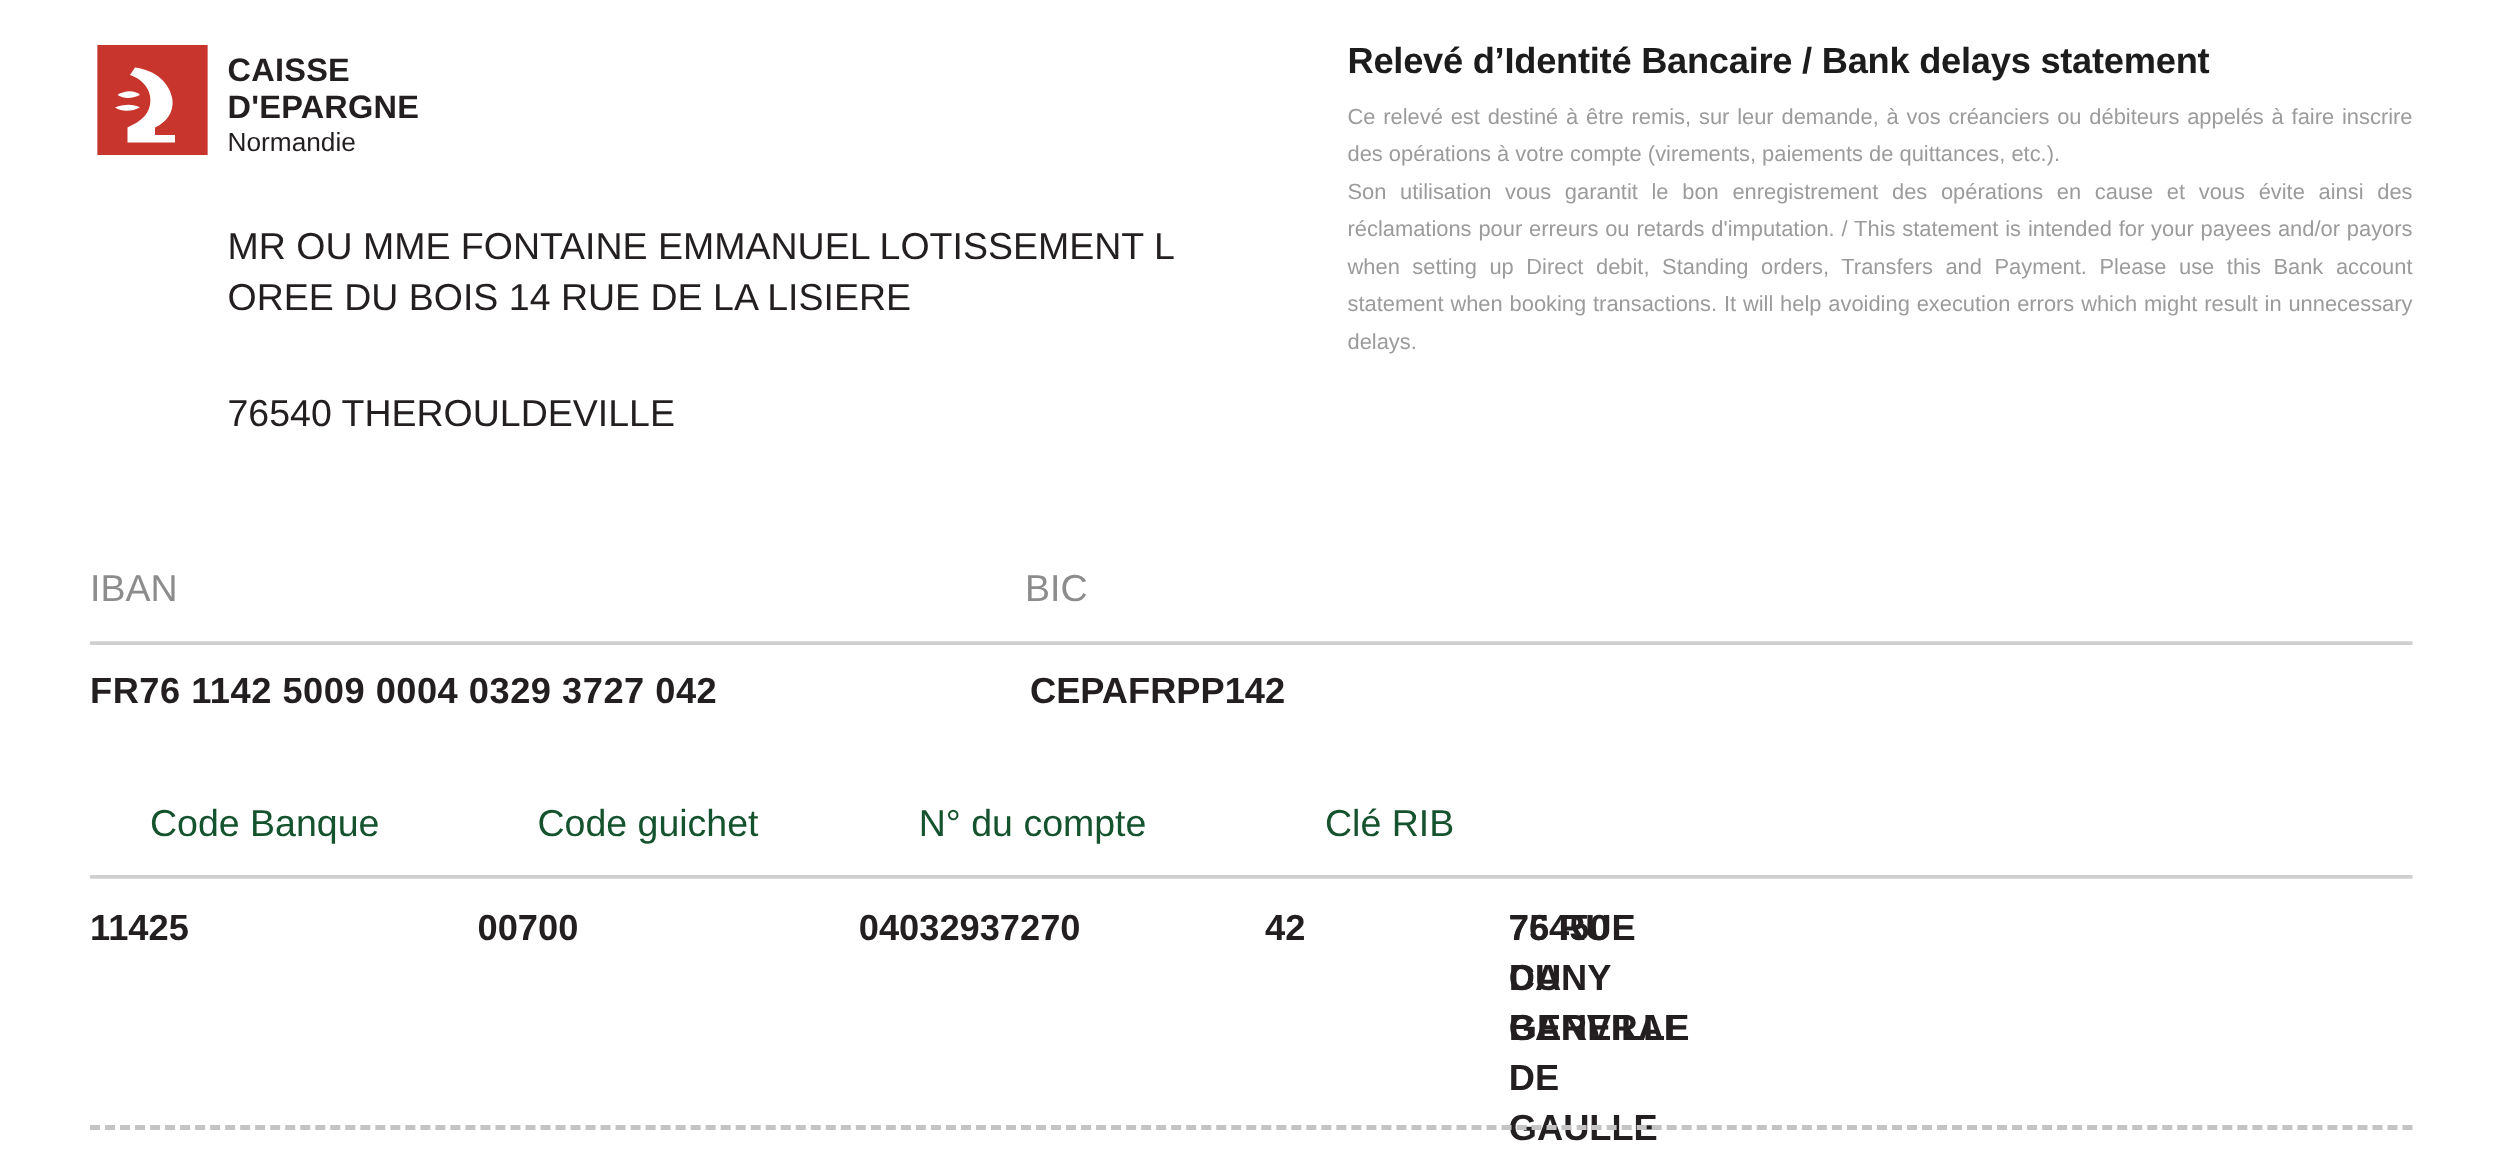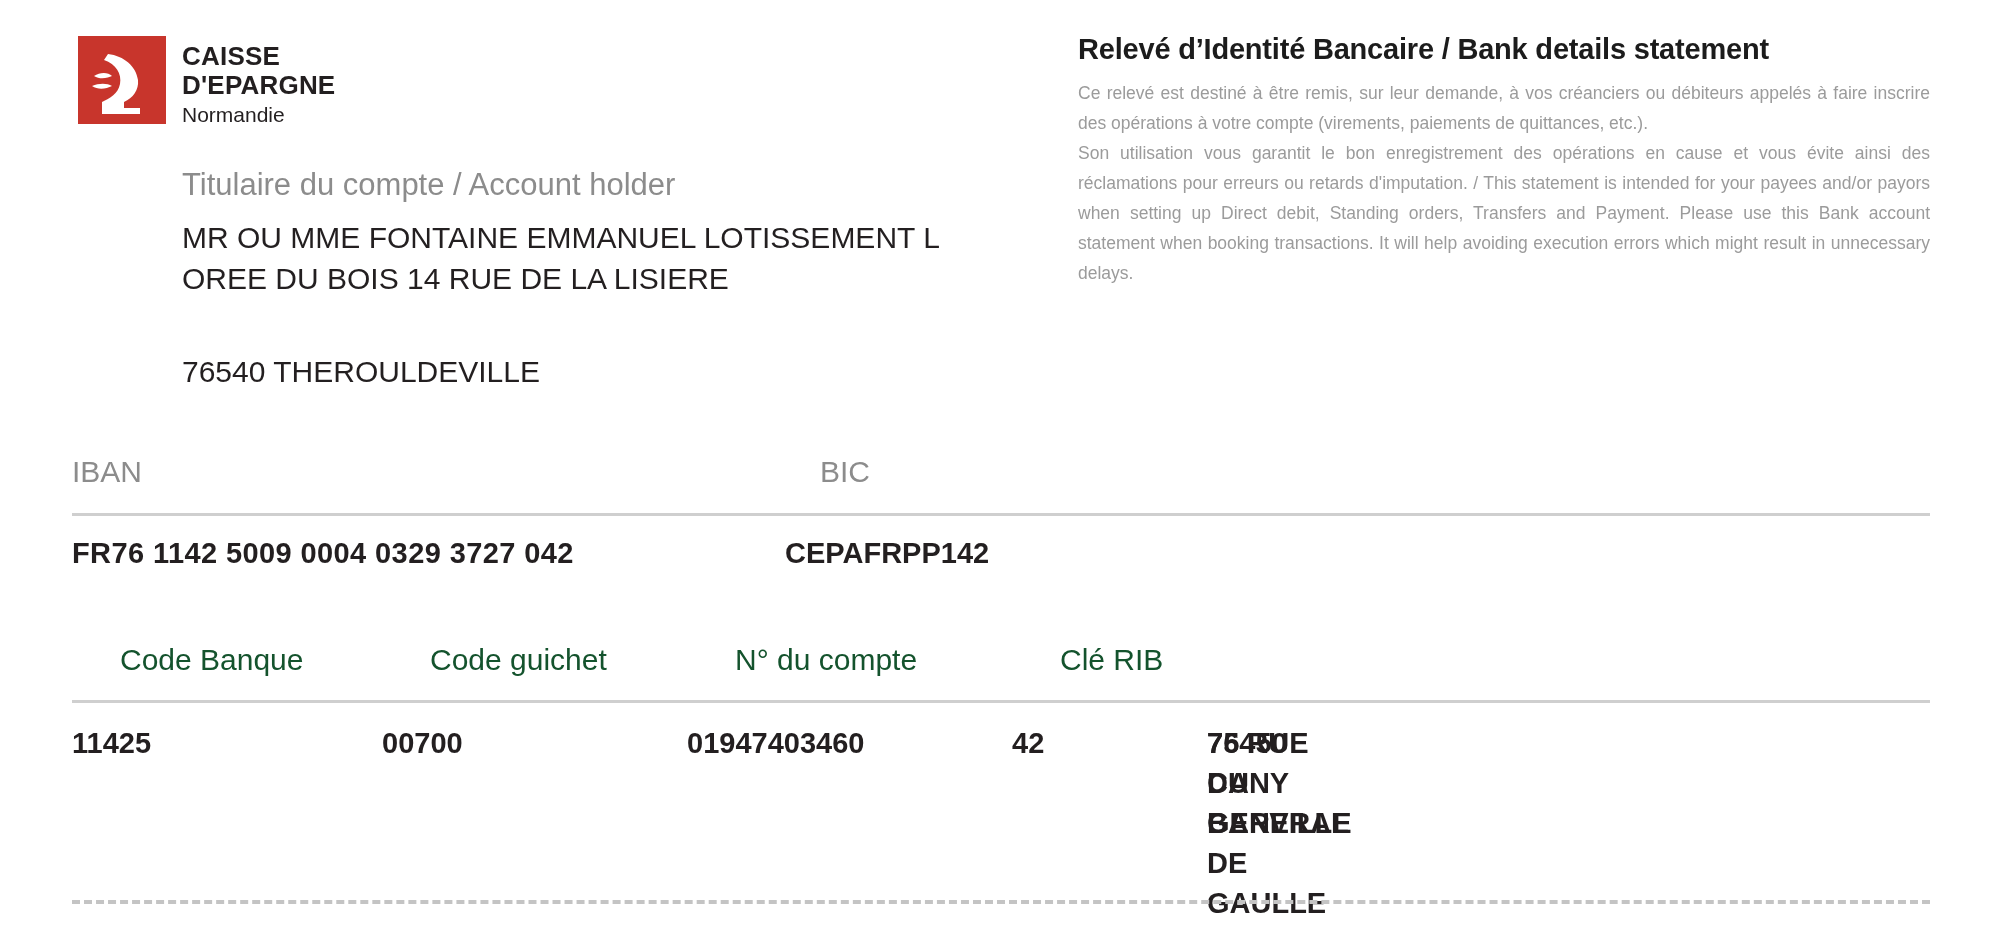--- a/index.html
+++ b/index.html
@@ -267,7 +267,7 @@
     </div>
 
     <div class="notice">
-      <div class="notice-title">Relevé d’Identité Bancaire / Bank details statement</div>
+      <div class="notice-title">Relevé d’Identité Bancaire / Bank delays statement</div>
       <div class="notice-body">
         <p>Ce relevé est destiné à être remis, sur leur demande, à vos créanciers ou débiteurs appelés à faire inscrire des opérations à votre compte (virements, paiements de quittances, etc.).</p>
         <p>Son utilisation vous garantit le bon enregistrement des opérations en cause et vous évite ainsi des réclamations pour erreurs ou retards d'imputation. / This statement is intended for your payees and/or payors when setting up Direct debit, Standing orders, Transfers and Payment. Please use this Bank account statement when booking transactions. It will help avoiding execution errors which might result in unnecessary delays.</p>

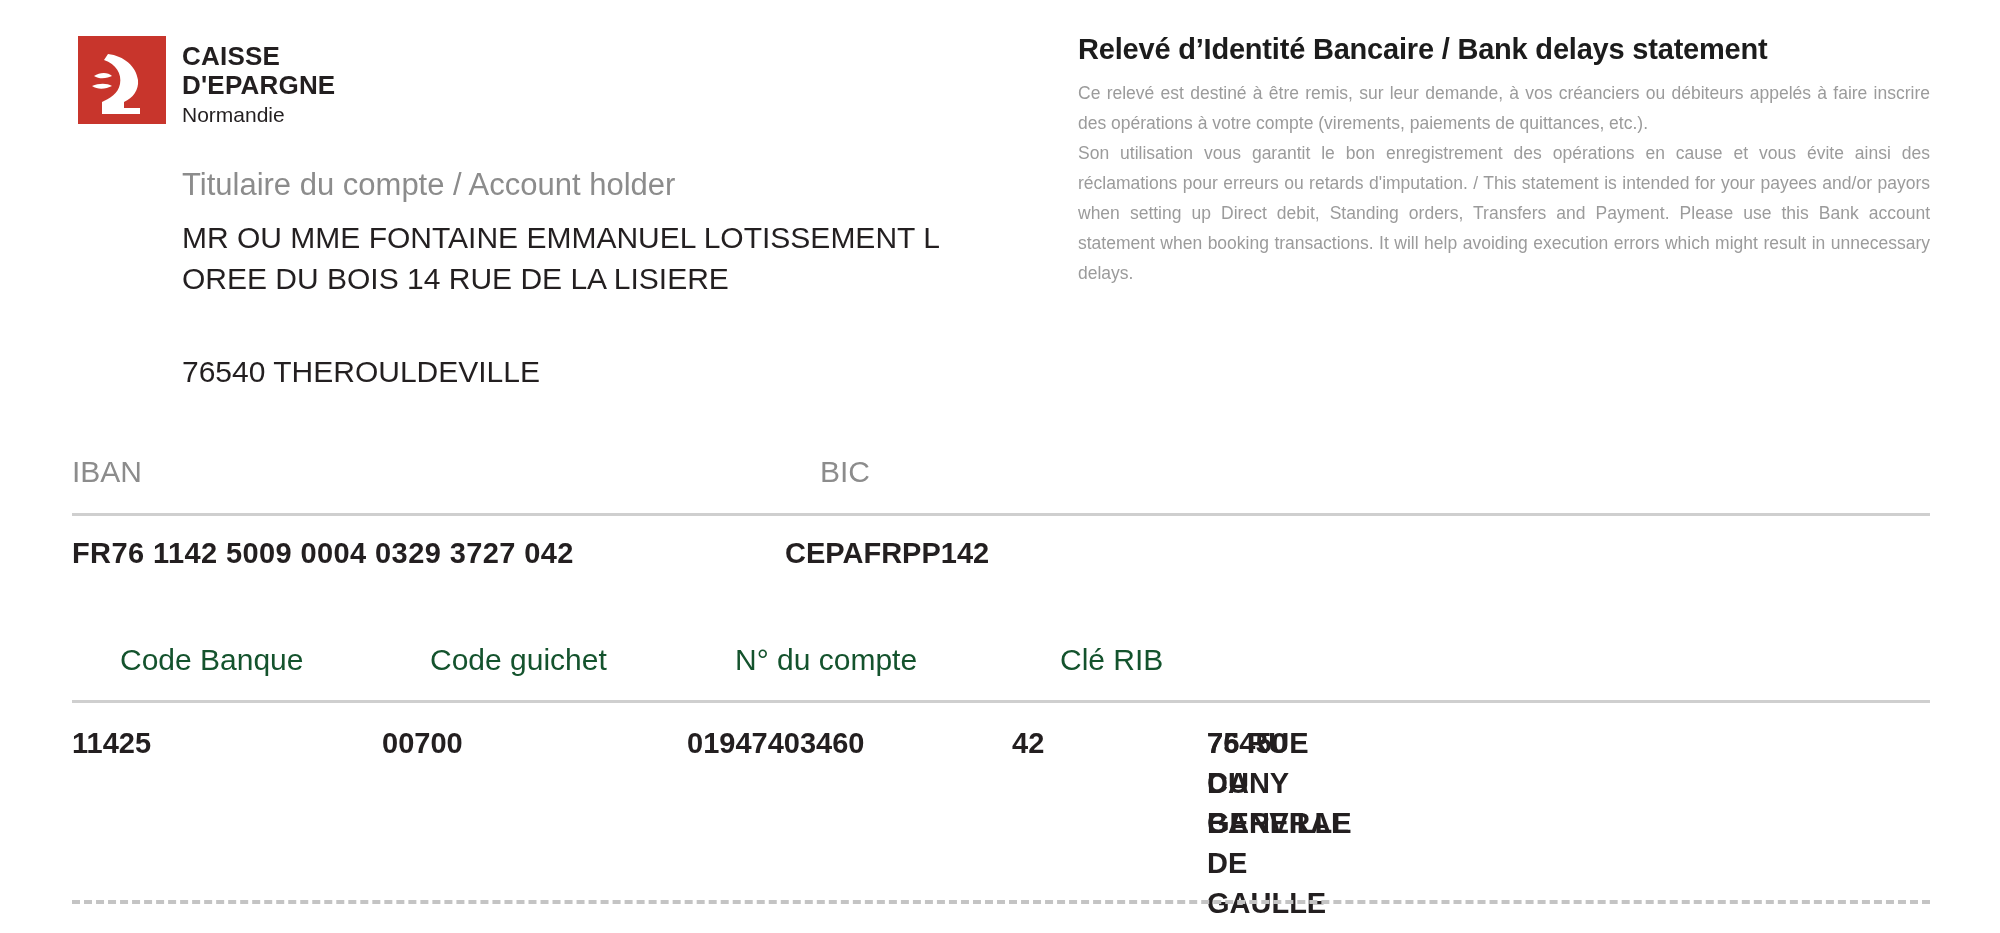--- a/index.html
+++ b/index.html
@@ -276,7 +276,6 @@
   </div>
 
   <div class="holder">
-    <div class="holder-label">Titulaire du compte / Account holder</div>
     <div class="holder-name">MR OU MME FONTAINE EMMANUEL LOTISSEMENT L OREE DU BOIS 14 RUE DE LA LISIERE</div>
     <div class="holder-city">76540 THEROULDEVILLE</div>
   </div>

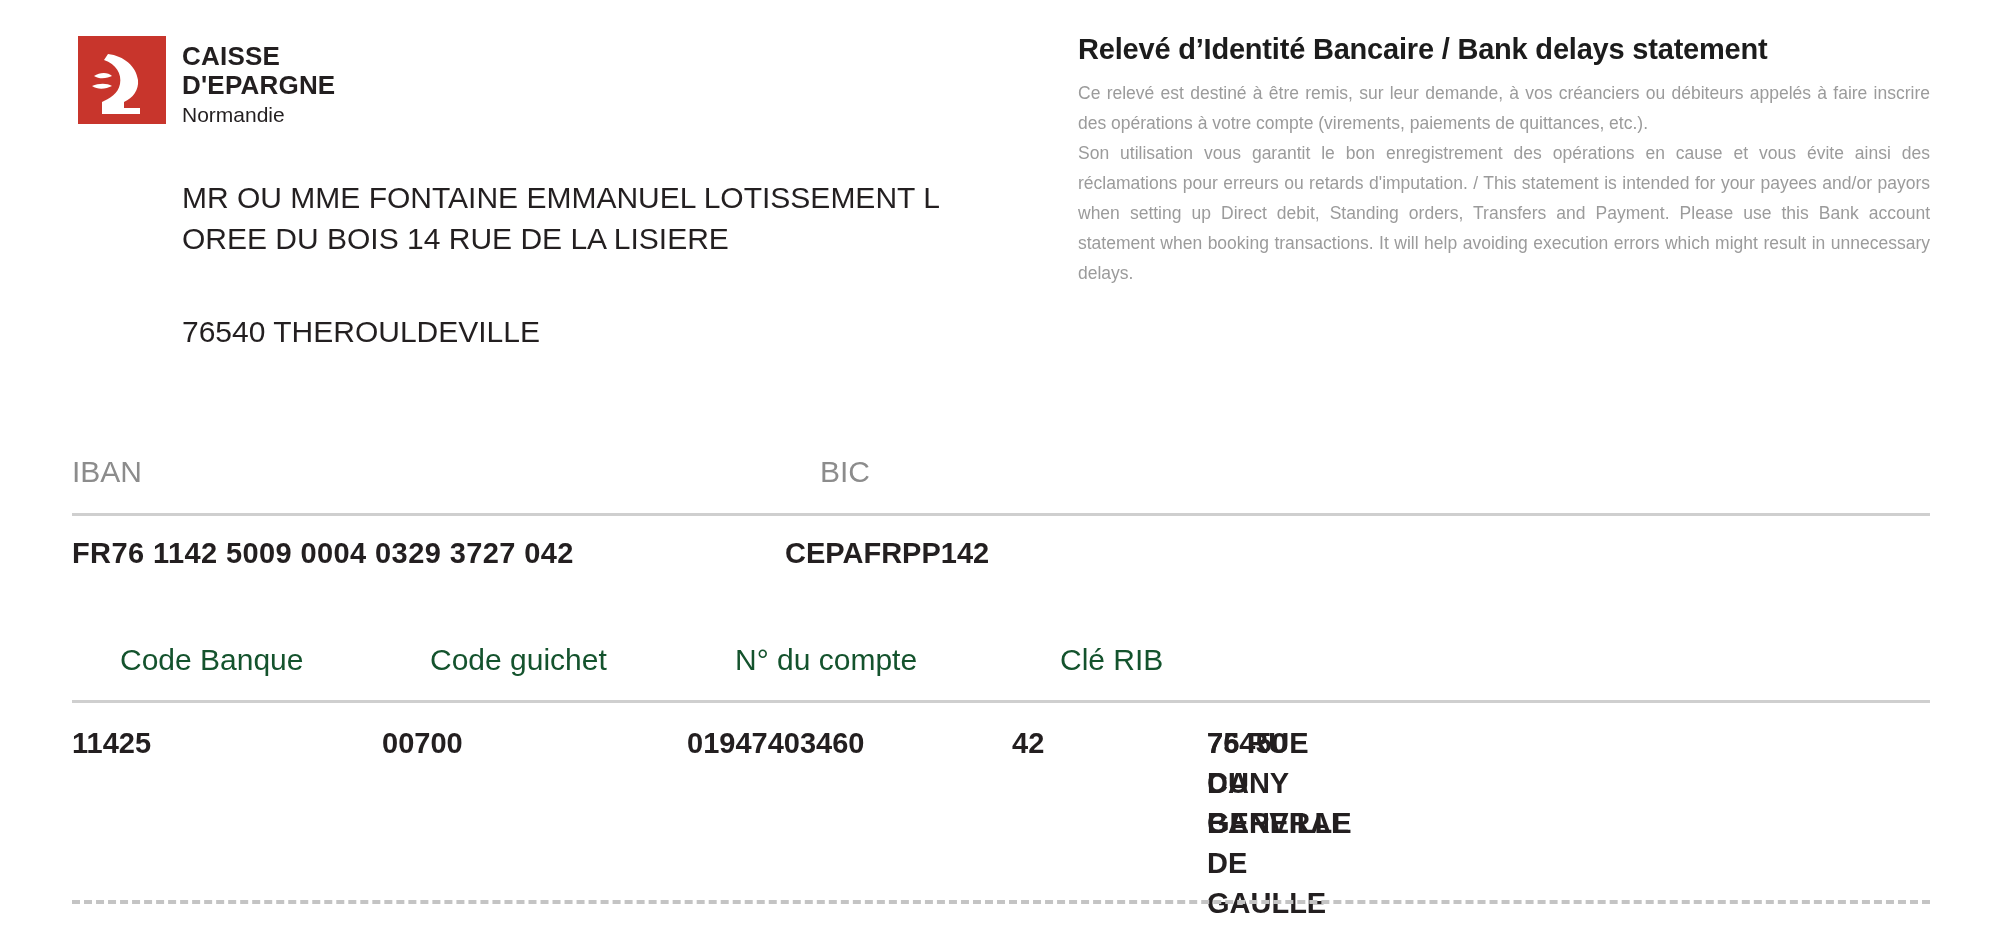--- a/index.html
+++ b/index.html
@@ -177,7 +177,7 @@
   }
   .iban-values .v-bic {
     position: absolute;
-    left: 713px;
+    left: 752px;
     top: 0;
     font-weight: bold;
     font-size: 29px;

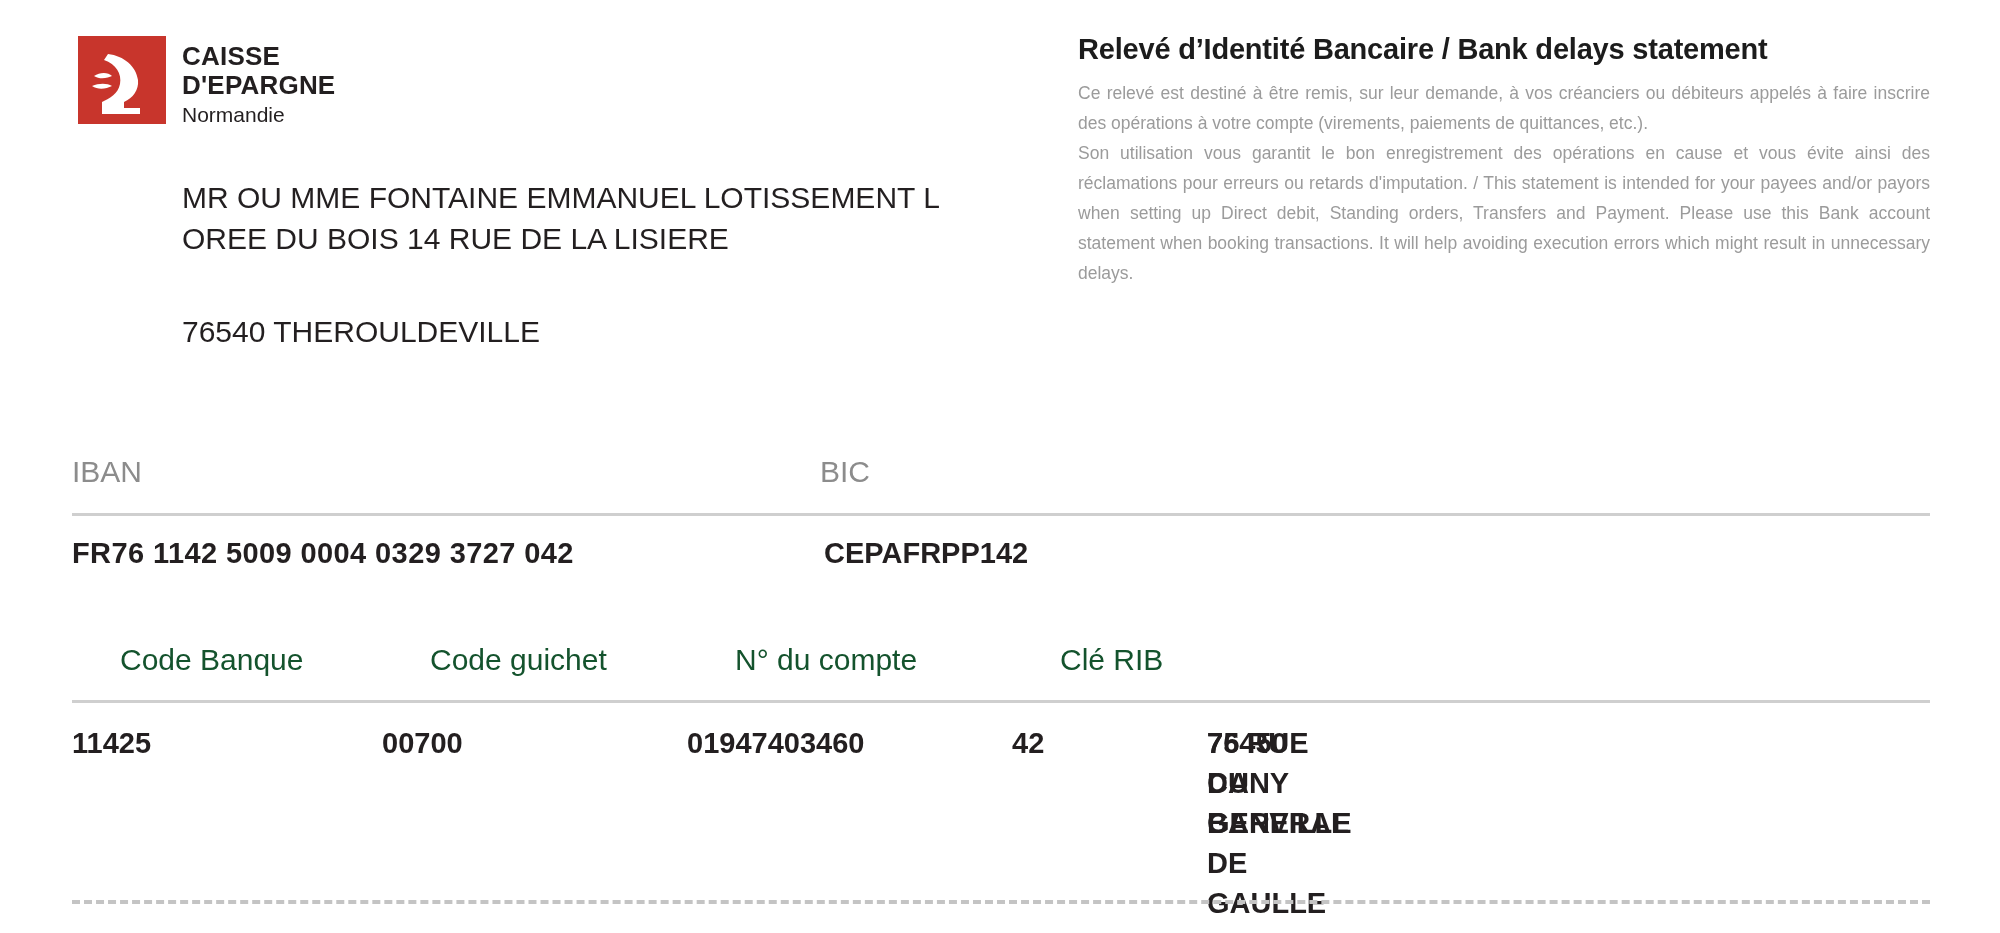--- a/index.html
+++ b/index.html
@@ -300,7 +300,7 @@
   <div class="rib-values">
     <span class="c1">11425</span>
     <span class="c2">00700</span>
-    <span class="c3">01947403460</span>
+    <span class="c3">04032937270</span>
     <span class="c4">42</span>
     <span class="c5">
       <span class="bank-line2">75 RUE DU GENERAL DE GAULLE</span>

